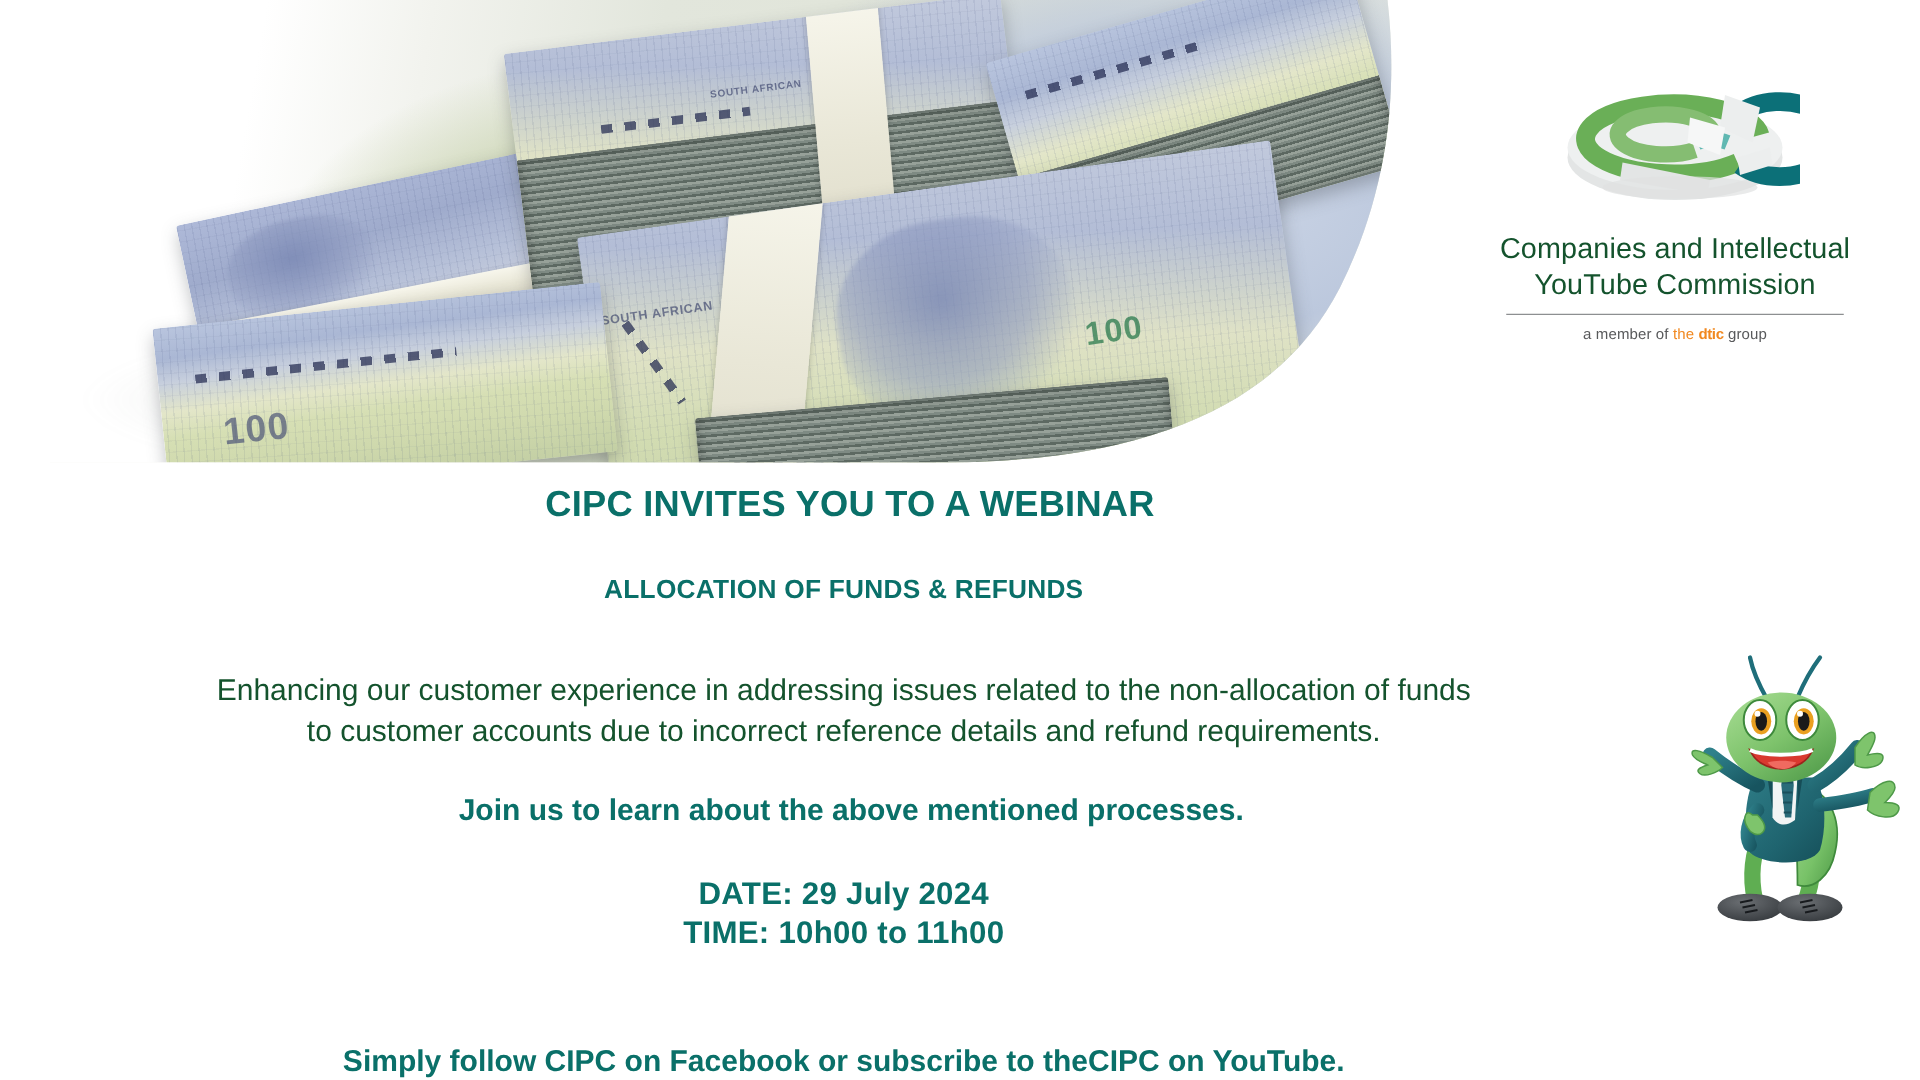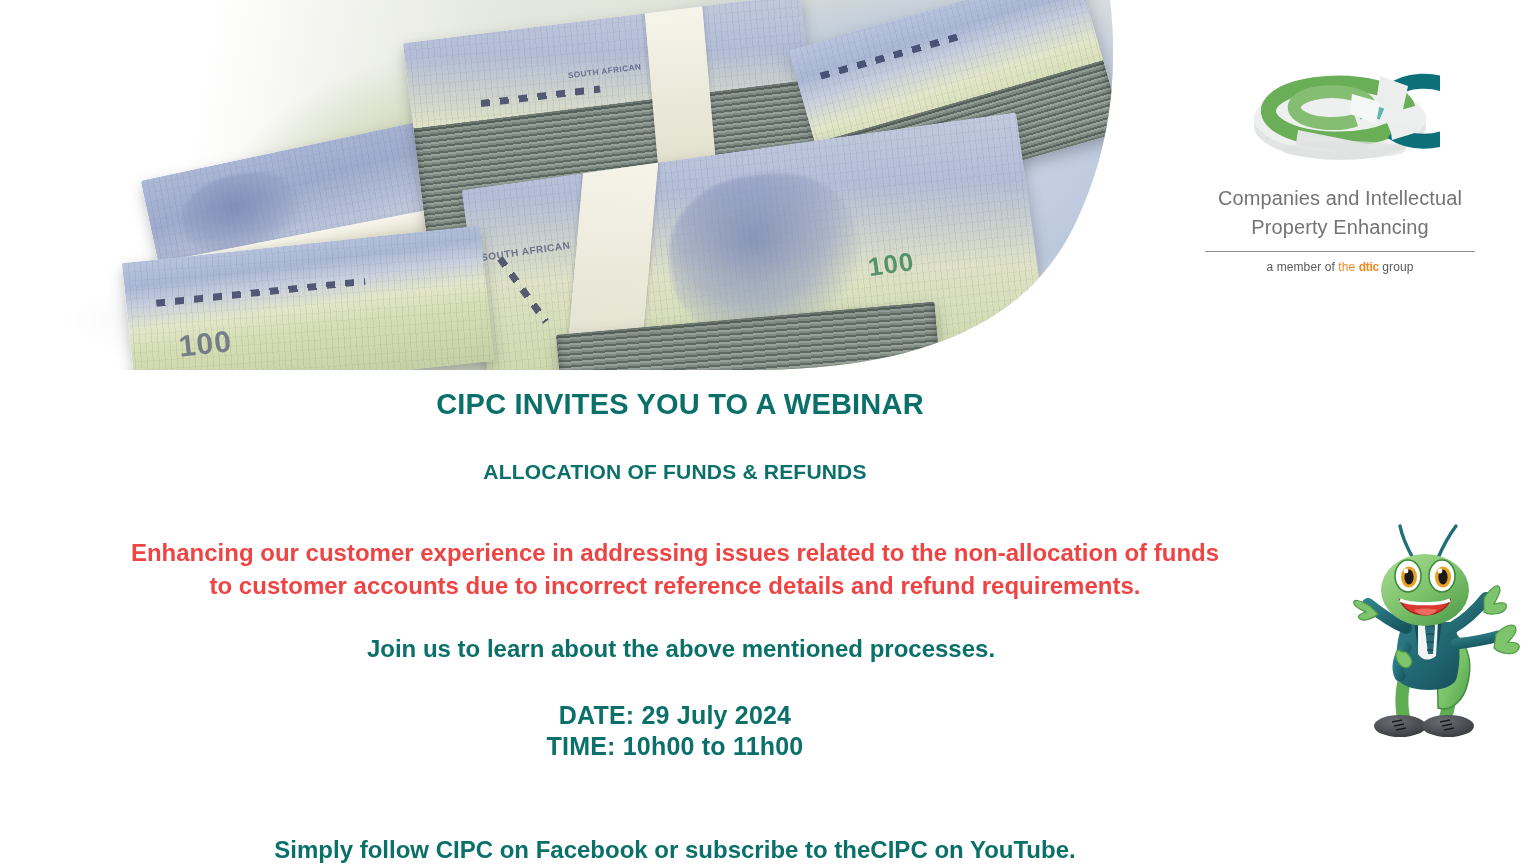--- a/index.html
+++ b/index.html
@@ -136,9 +136,9 @@
   }
   .logo-name {
     font-family: "Liberation Sans", sans-serif;
-    font-size: 20px;
+    font-size: 23px;
     line-height: 29px;
-    color: #737373;
+    color: #14532d;
     font-weight: 400;
     letter-spacing: .1px;
   }

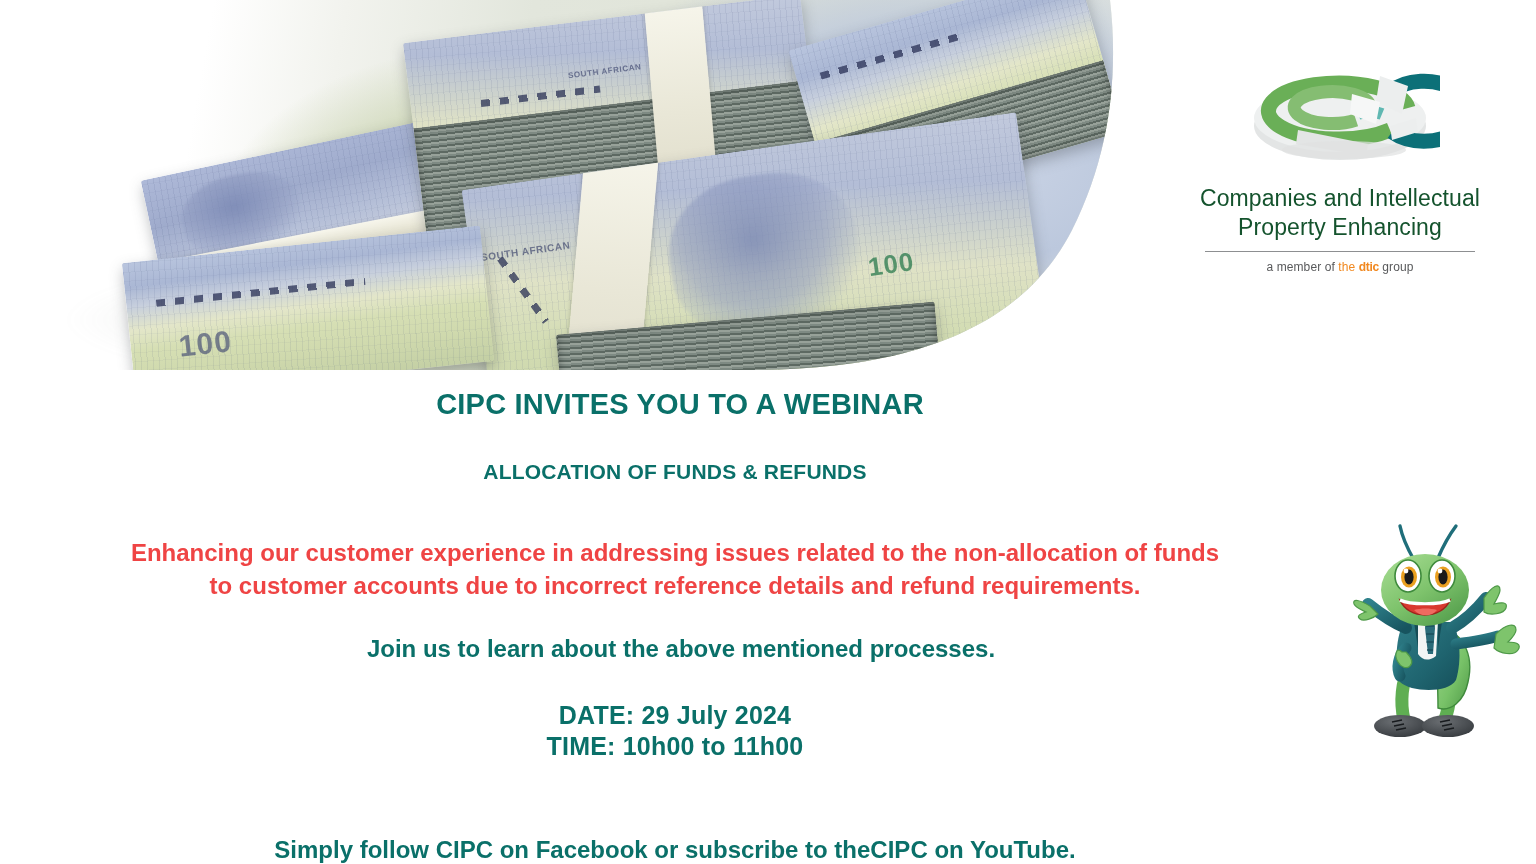--- a/index.html
+++ b/index.html
@@ -300,7 +300,7 @@
 
   <div class="logo-name">
     <div>Companies and Intellectual</div>
-    <div>Property Enhancing</div>
+    <div>YouTube Commission</div>
   </div>
 
   <div class="logo-rule"></div>

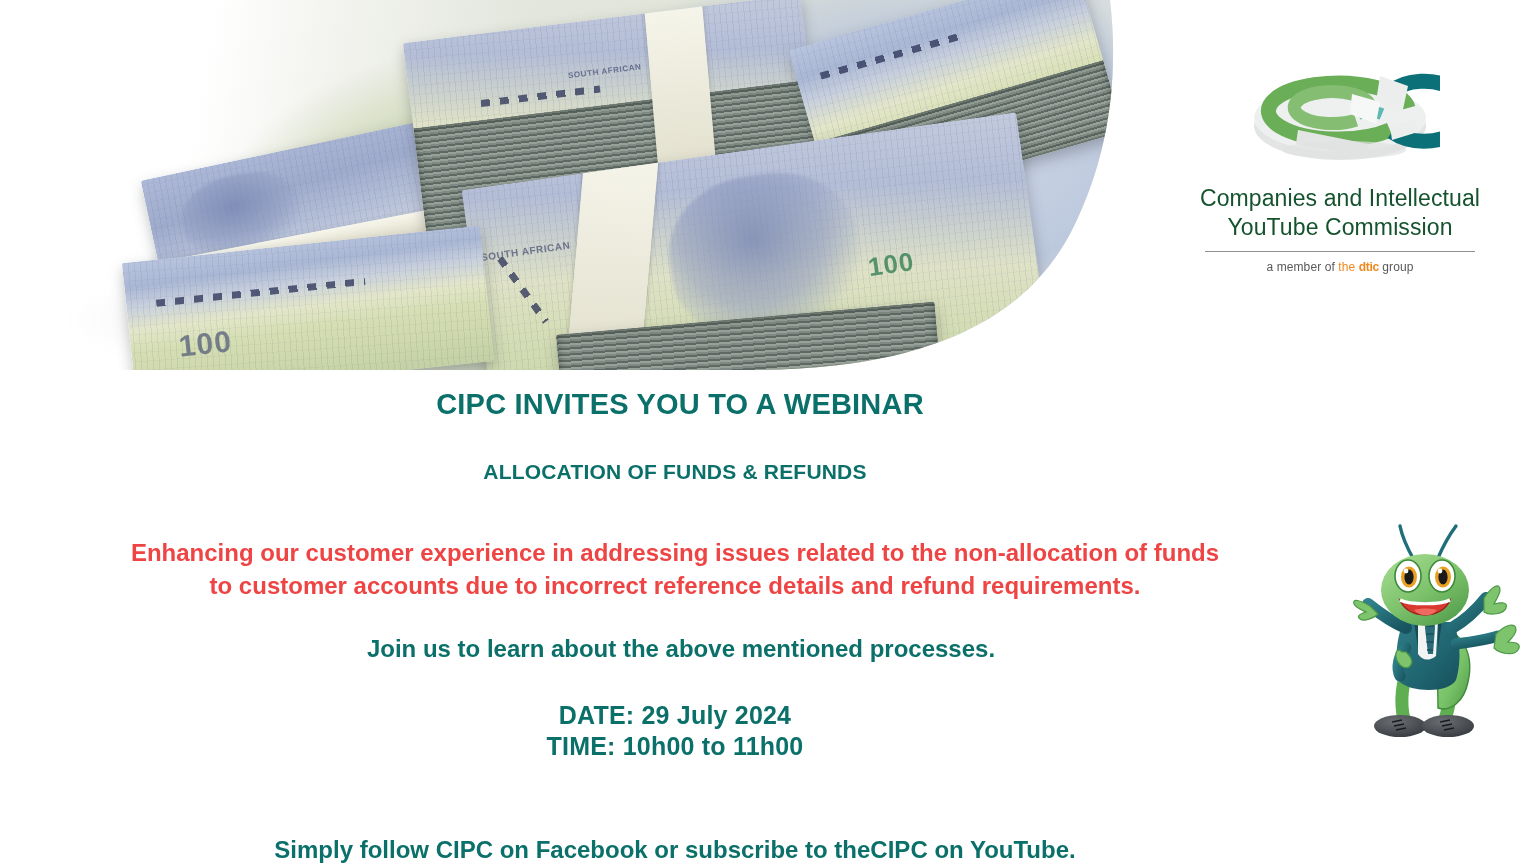--- a/index.html
+++ b/index.html
@@ -186,9 +186,9 @@
   }
   .t-para {
     font-size: 24px;
-    font-weight: 700;
+    font-weight: 400;
     line-height: 33px;
-    color: #ef4444;
+    color: #14532d;
     margin: 52px 0 0 0;
     font-stretch: condensed;
   }

